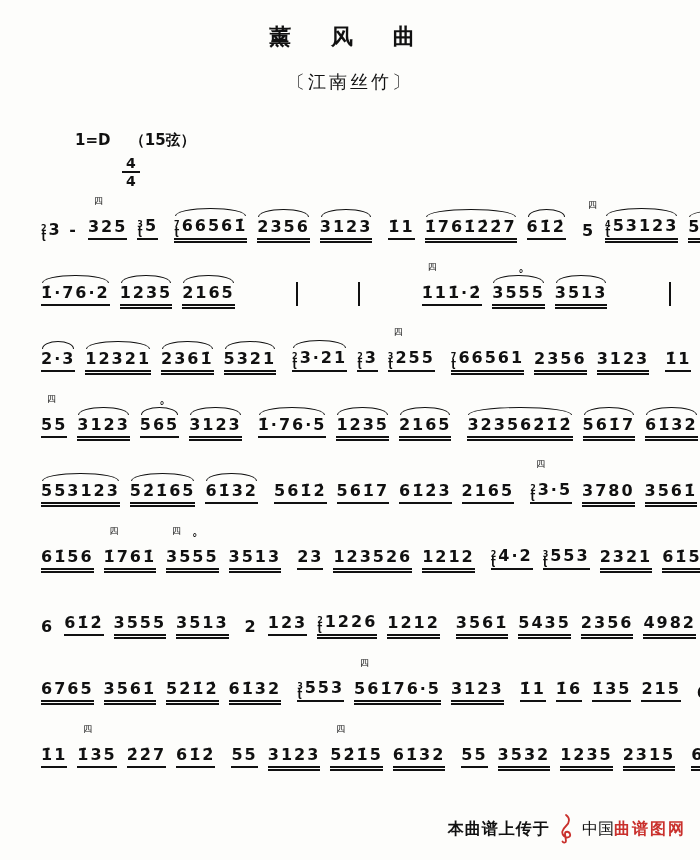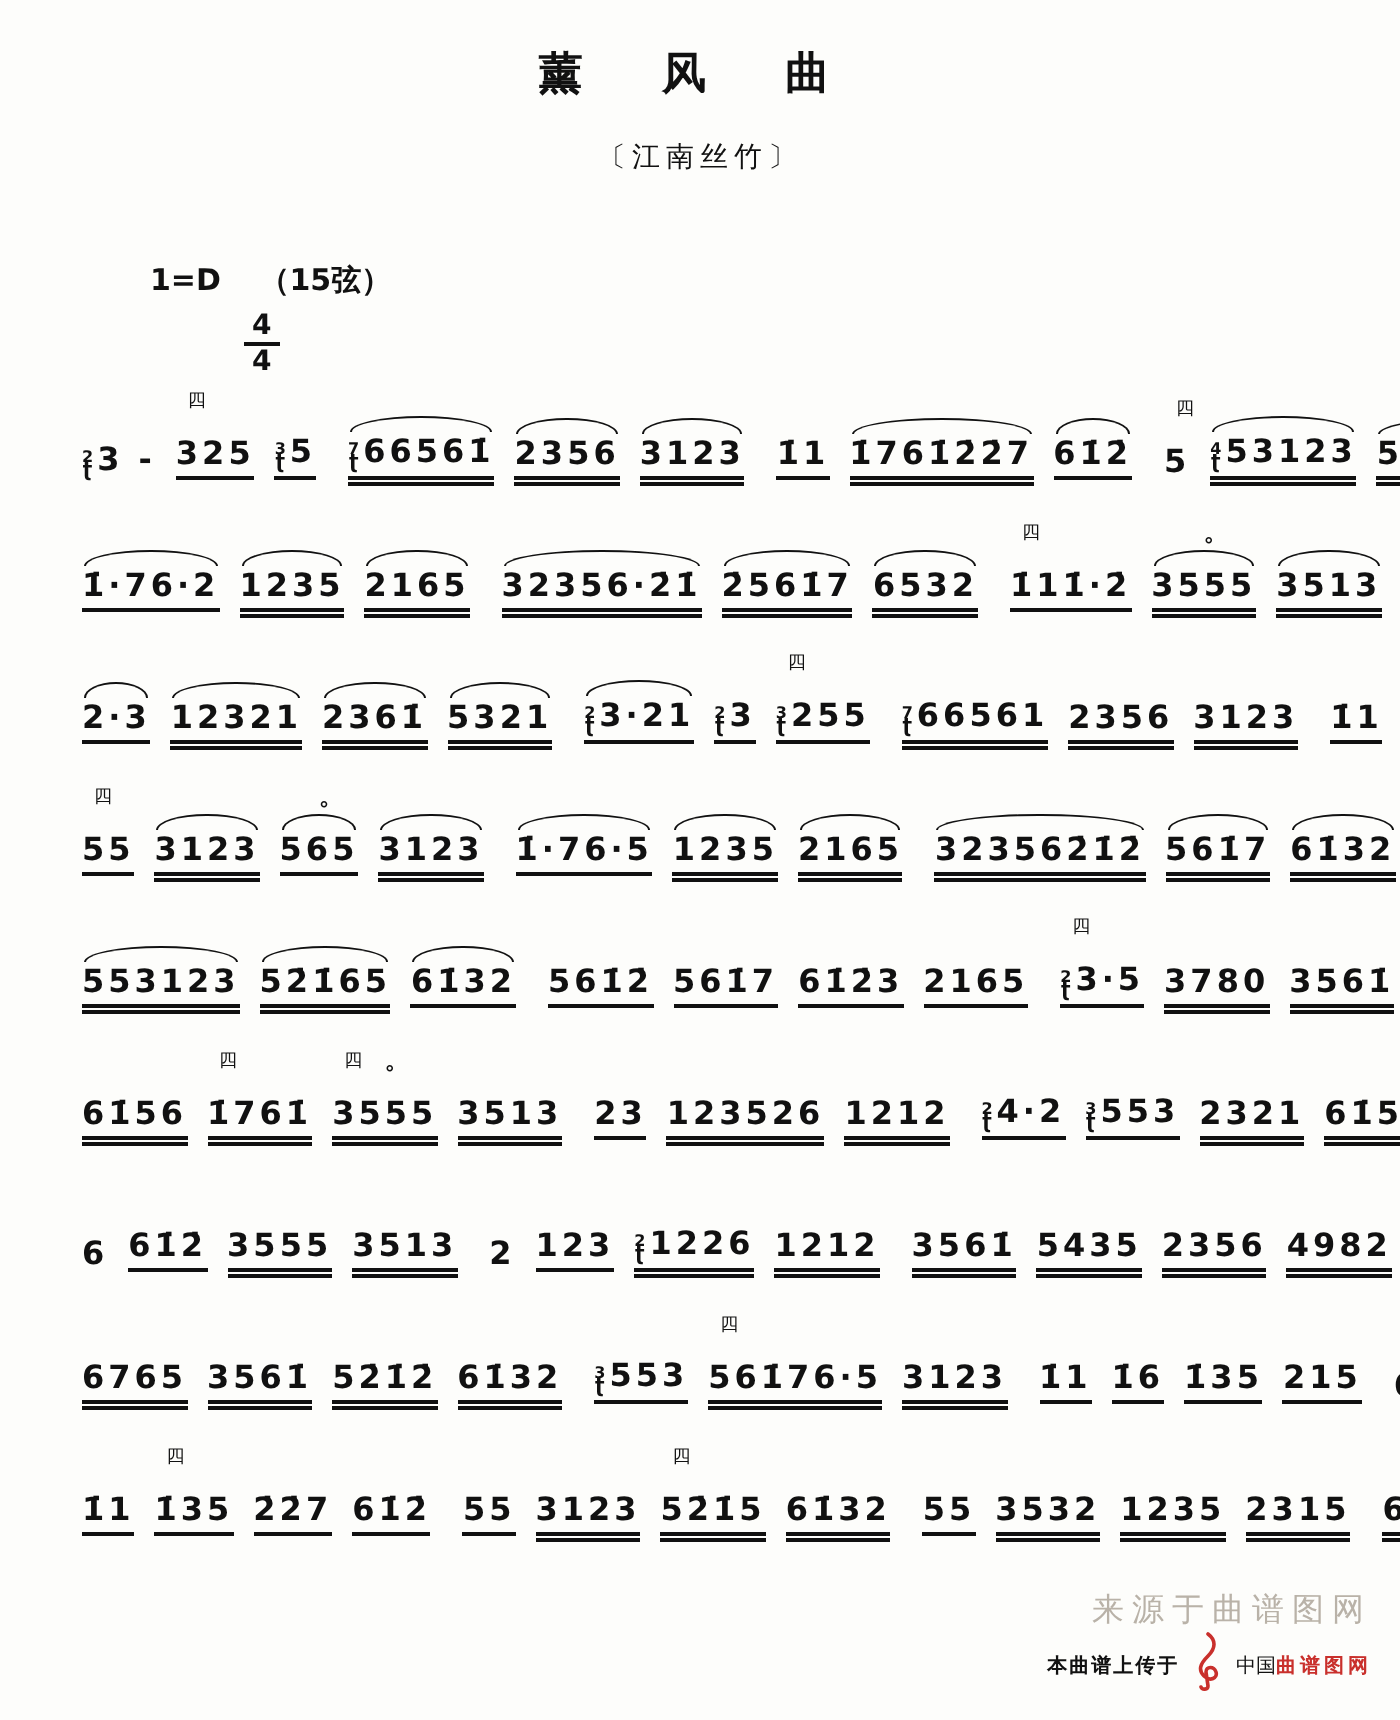--- a/index.html
+++ b/index.html
@@ -21,7 +21,7 @@
   }
   .subtitle{
     position:absolute;top:70px;left:0;right:0;
-    text-align:center;font-size:14px;letter-spacing:3px;
+    text-align:center;font-size:18px;letter-spacing:3px;
   }
   .credits{
     position:absolute;top:86px;right:48px;

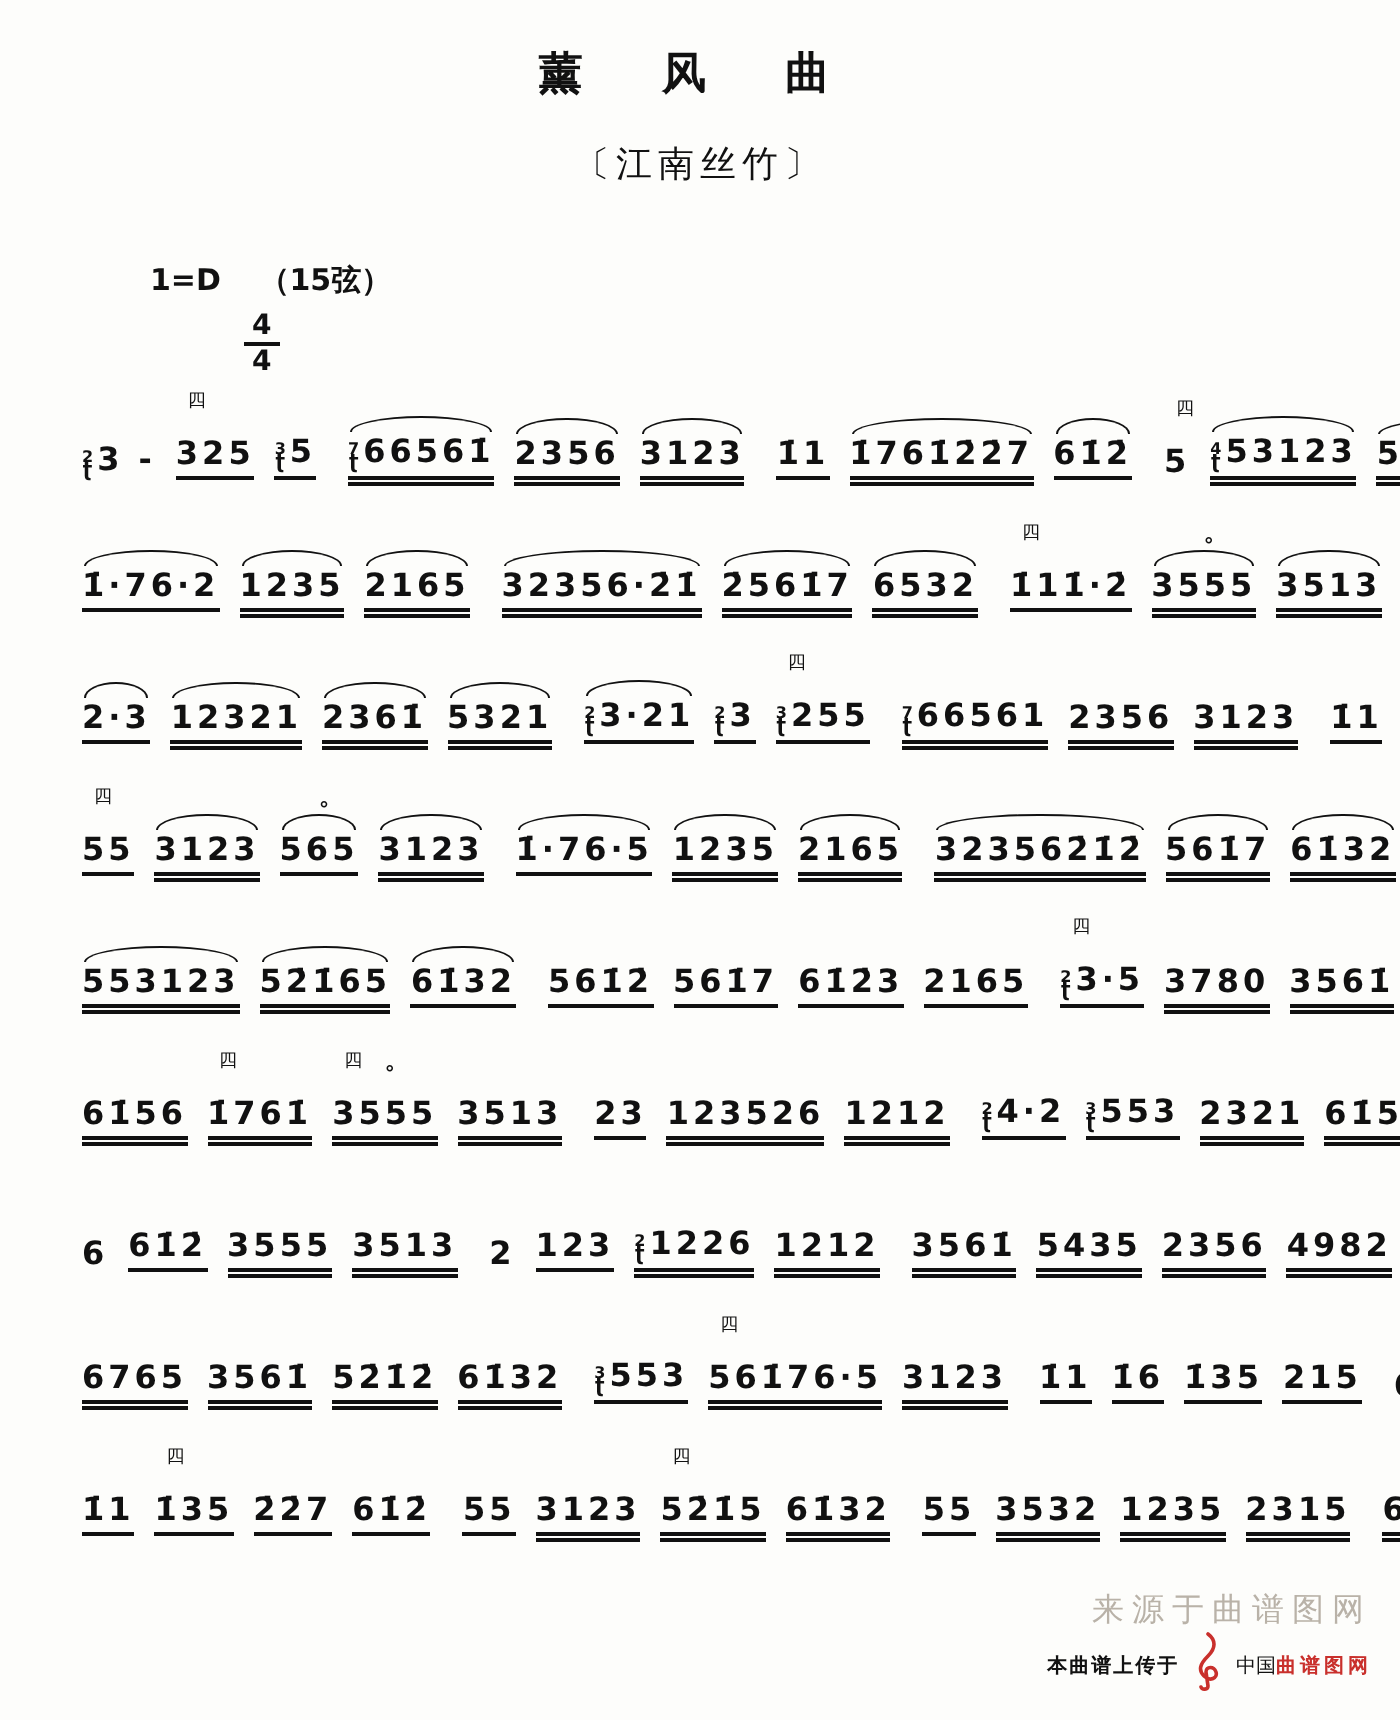--- a/index.html
+++ b/index.html
@@ -160,11 +160,6 @@
           <span class="group u2 arc"><span class="gtxt">2165</span></span>
         </span>
         <span class="bar"></span>
-        <span class="measure">
-          <span class="group u2 arc"><span class="gtxt">32356·2̇1̇</span></span>
-          <span class="group u2 arc"><span class="gtxt">2̇561̇7</span></span>
-          <span class="group u2 arc"><span class="gtxt">6532</span></span>
-        </span>
         <span class="bar"></span>
         <span class="measure">
           <span class="group u1"><span class="gtxt">1̇11̇·2̇</span><span class="posmark">四</span></span>

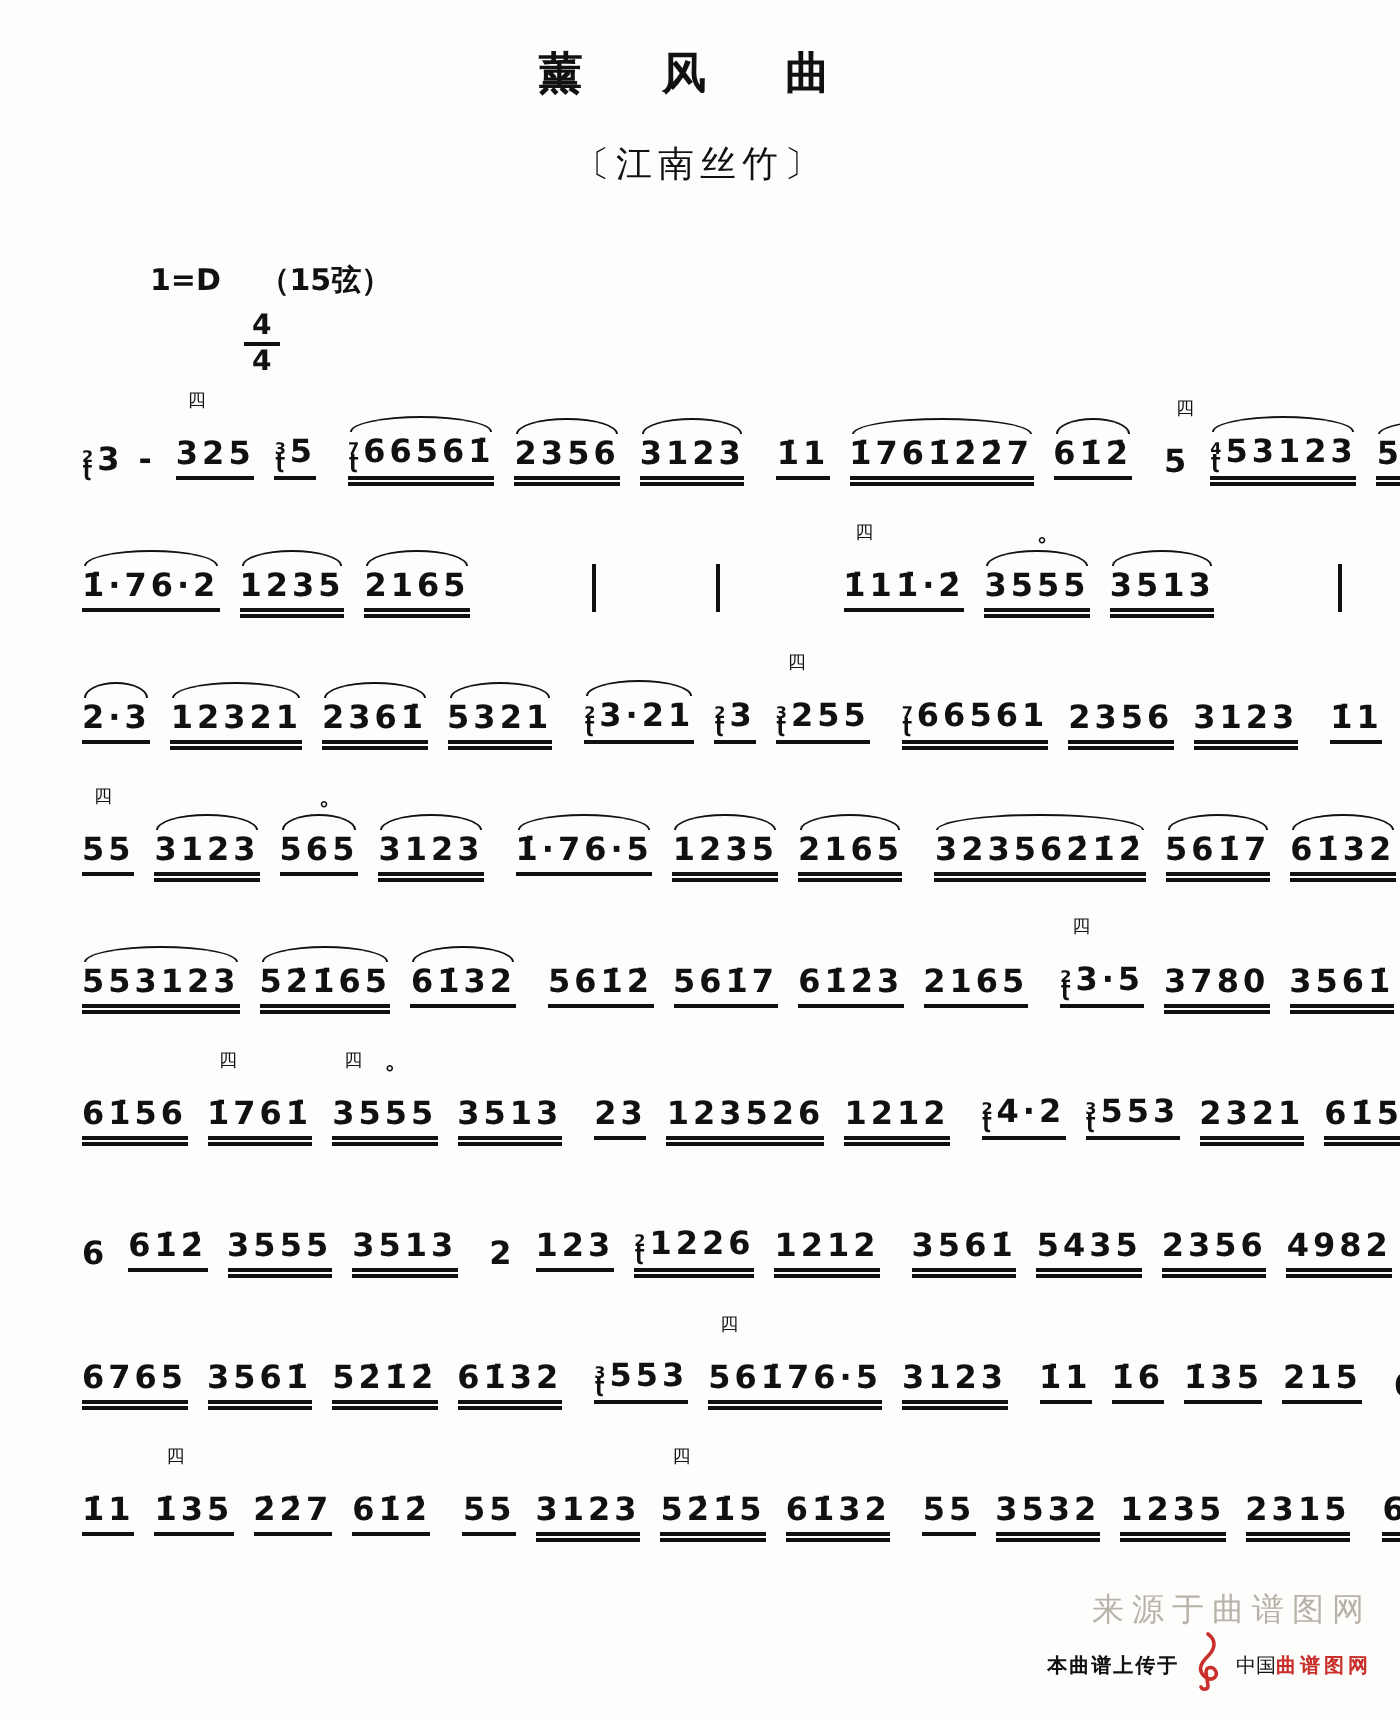--- a/index.html
+++ b/index.html
@@ -366,7 +366,6 @@
     </div>
 
   <div class="footer">
-    <div class="wm-gray">来源于曲谱图网</div>
     <div class="fline2">
       <span class="upload">本曲谱上传于</span>
       <span class="clef">

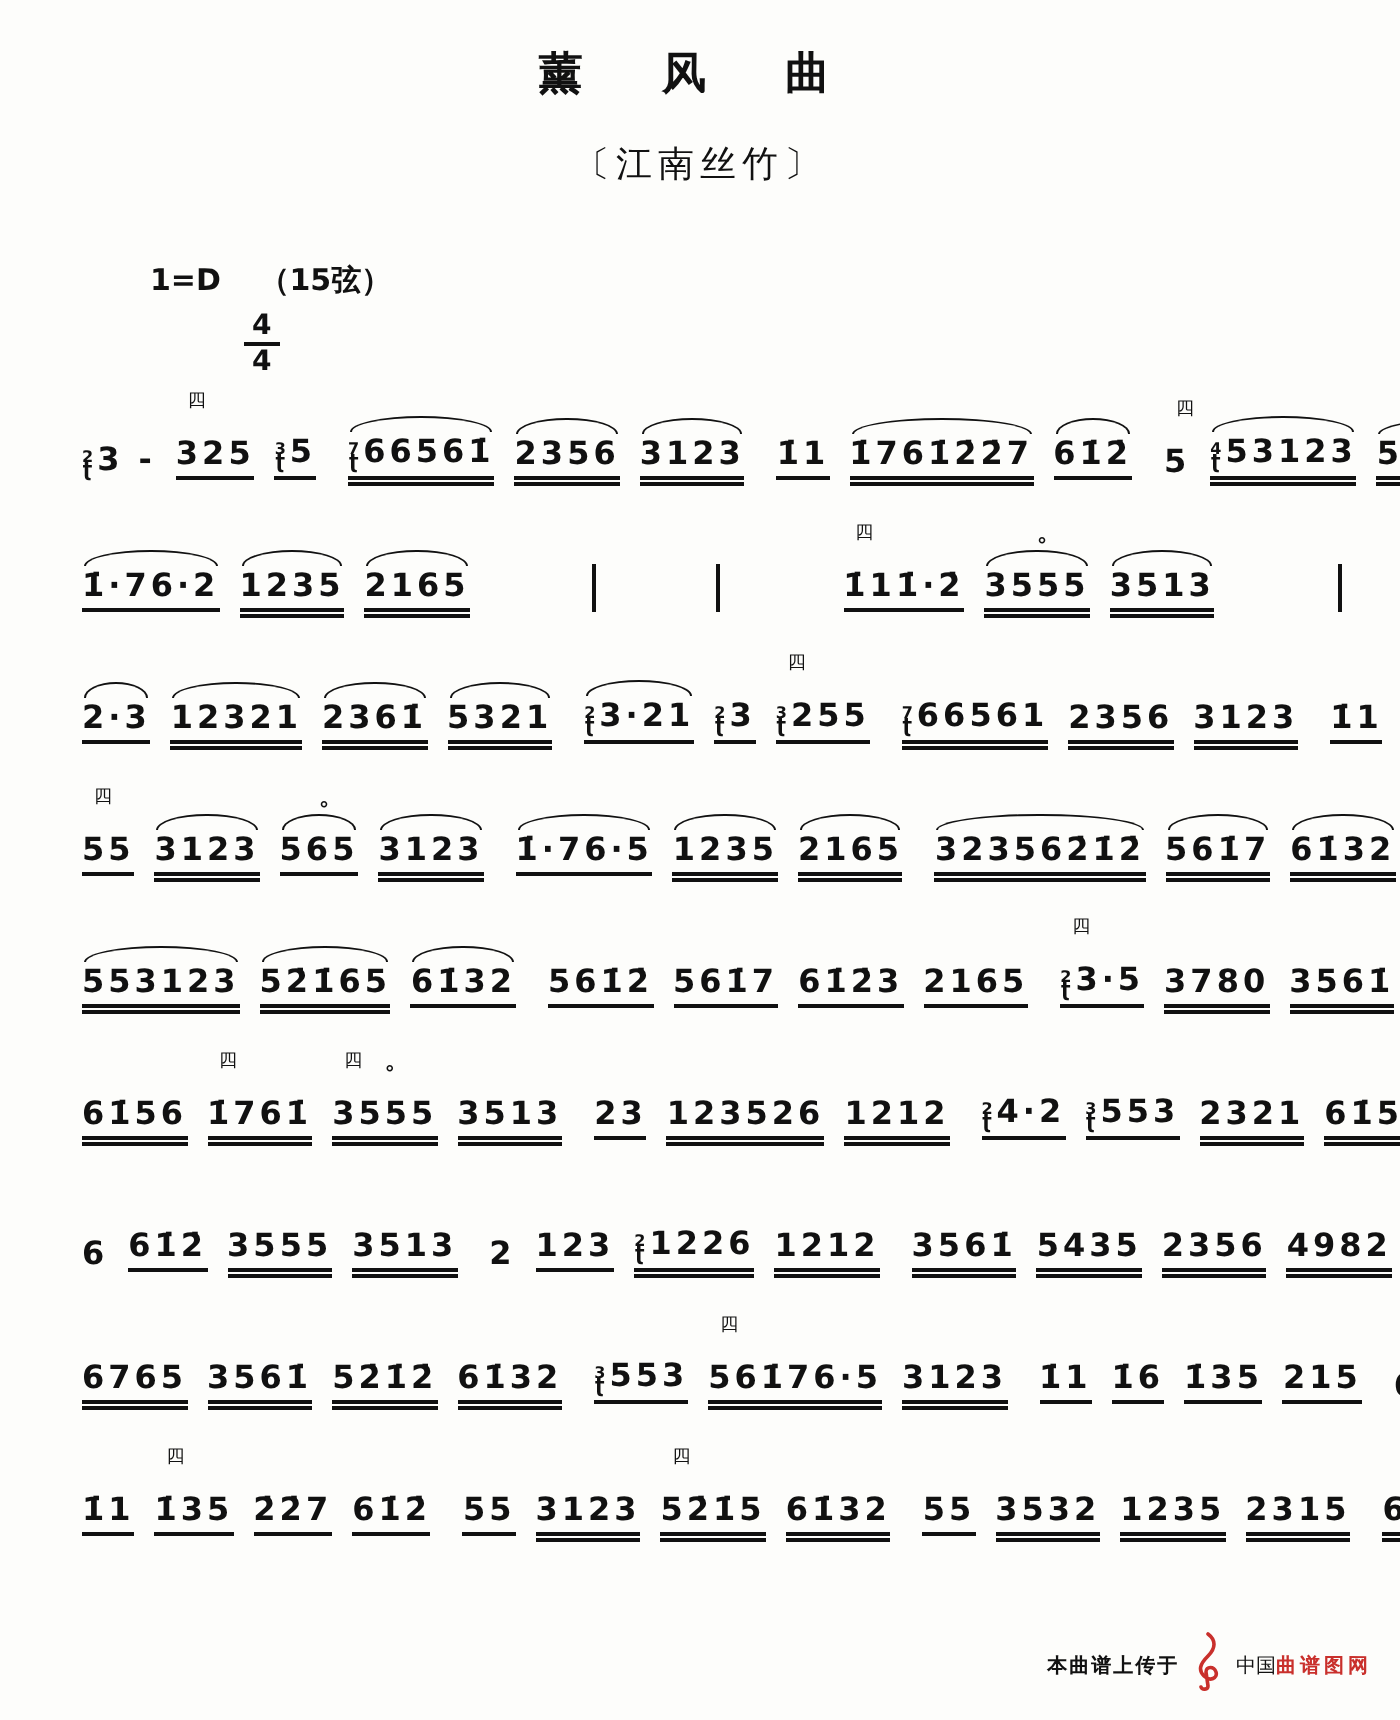--- a/index.html
+++ b/index.html
@@ -90,7 +90,7 @@
     text-align:right;font-size:16px;line-height:1.35;
   }
   .wm-gray{color:#b9b2a8;letter-spacing:4px;}
-  .fline2{position:relative;font-size:10px;color:#111;}
+  .fline2{position:relative;font-size:16px;color:#111;}
   .fline2 .site-red{color:#c9302c;font-weight:bold;letter-spacing:2px;}
   .fline2 .upload{font-weight:bold;letter-spacing:1px;}
   .clef{display:inline-block;vertical-align:-10px;margin:0 2px;}

